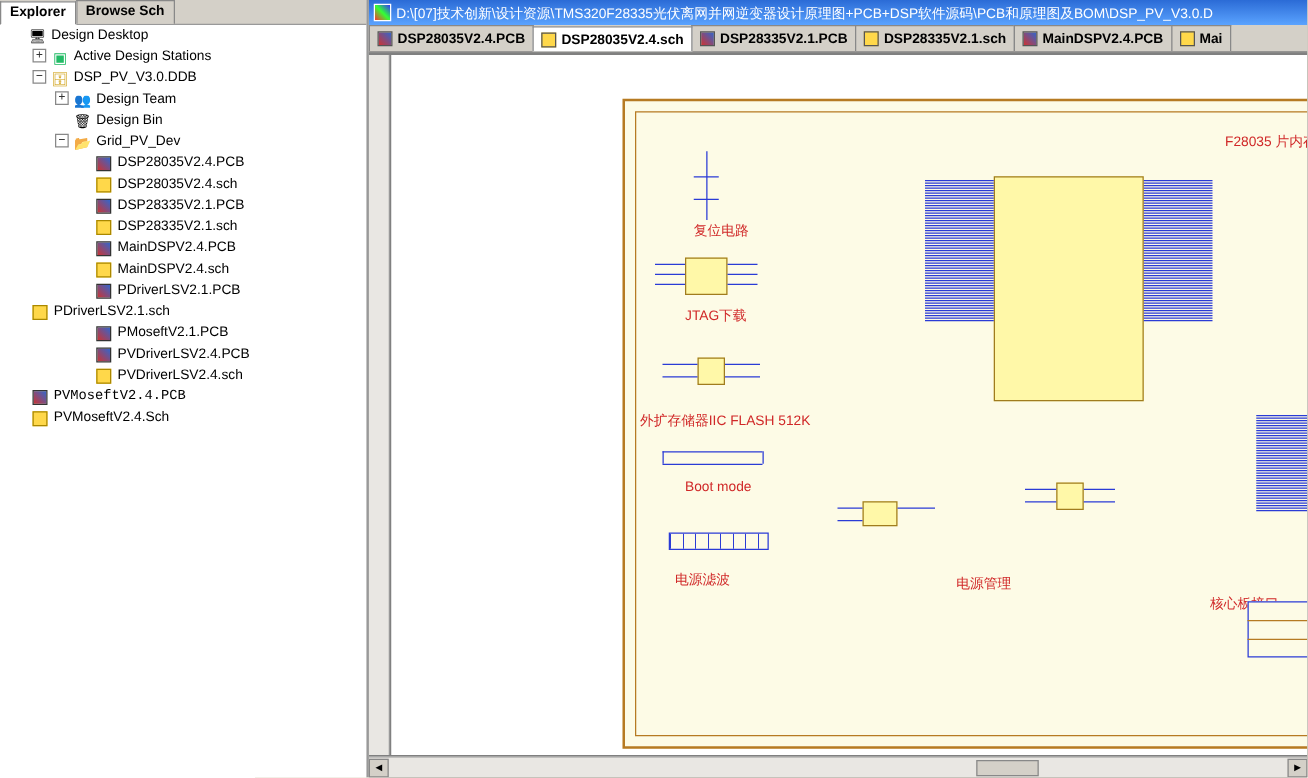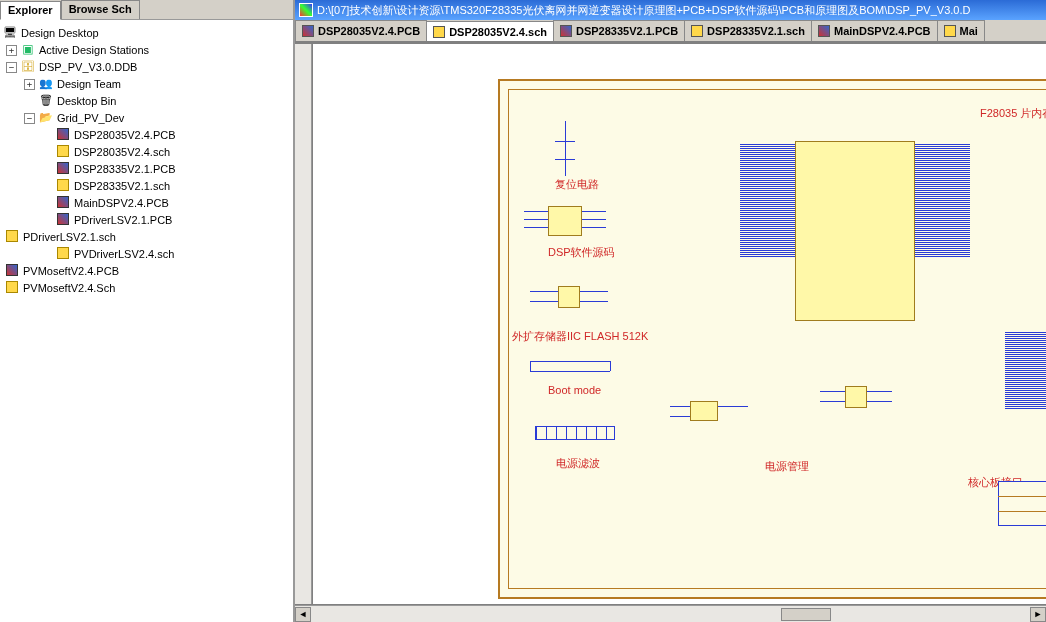--- a/index.html
+++ b/index.html
@@ -50,11 +50,12 @@
   }
   .tree-node {
     display: flex;
-    align-items: flex-end;
+    align-items: flex-start;
     height: 17px;
     white-space: nowrap;
     cursor: pointer;
     padding-left: 4px;
+    margin-left: 20px;
   }
   .tree-expander {
     width: 11px;

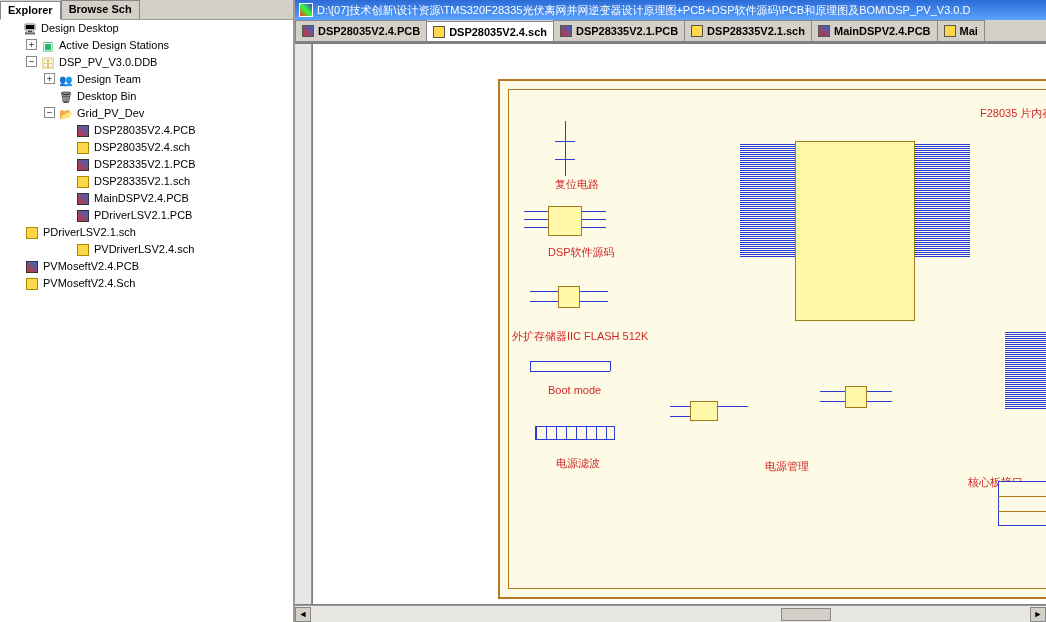--- a/index.html
+++ b/index.html
@@ -284,7 +284,7 @@
     <div class="tree-node" style="padding-left:24px">
       <span class="tree-expander-spacer"></span>
       <span class="tree-icon ico-recycle"></span>
-      <span class="tree-label">Desktop Bin</span>
+      <span class="tree-label">Design Bin</span>
     </div>
     <div class="tree-node" style="padding-left:24px">
       <span class="tree-expander">−</span>

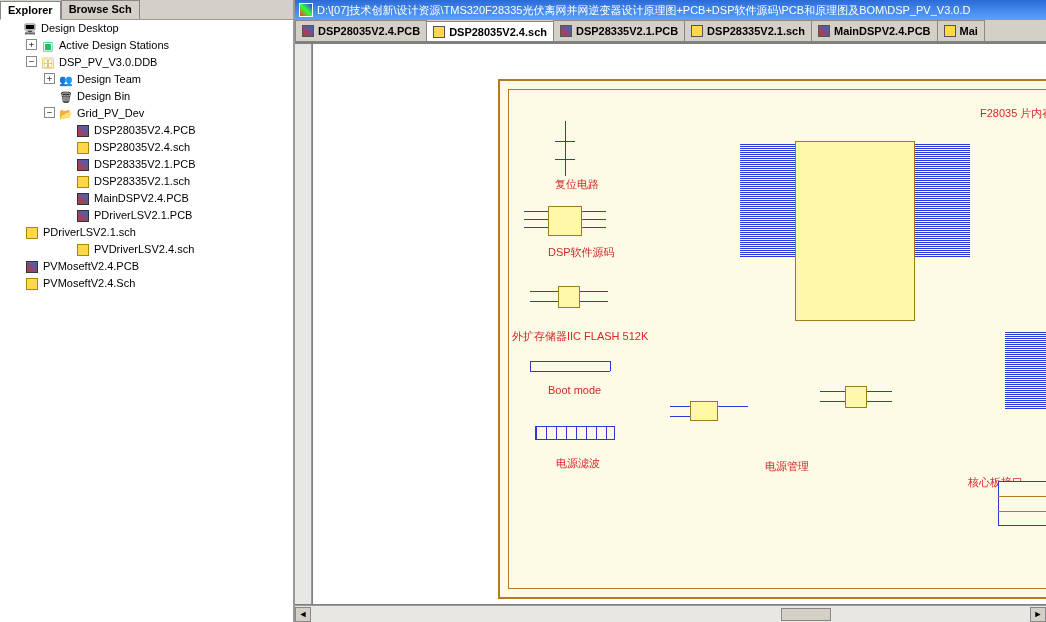--- a/index.html
+++ b/index.html
@@ -324,6 +324,12 @@
         </div>
         <div class="tree-node" style="padding-left: 55px;">
           <span class="tree-icon">
+            <span class="ico-sch"></span>
+          </span>
+          <span class="tree-label">MainDSPV2.4.sch</span>
+        </div>
+        <div class="tree-node" style="padding-left: 55px;">
+          <span class="tree-icon">
             <span class="ico-pcb"></span>
           </span>
           <span class="tree-label">PDriverLSV2.1.PCB</span>

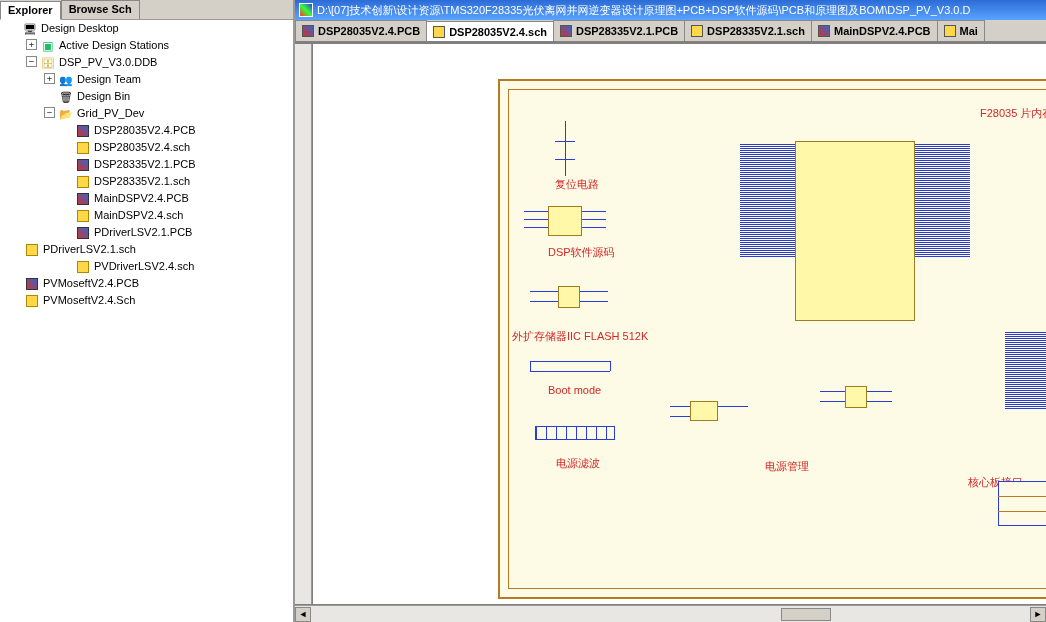--- a/index.html
+++ b/index.html
@@ -414,7 +414,7 @@
         <div class="wire" style="left:82px;top:130px;width:24px;height:1px"></div>
         <div class="wire" style="left:82px;top:138px;width:24px;height:1px"></div>
         <div class="wire" style="left:82px;top:146px;width:24px;height:1px"></div>
-        <div class="red-label" style="left:48px;top:164px">DSP软件源码</div>
+        <div class="red-label" style="left:48px;top:164px">JTAG下载</div>
 
         <div class="chip" style="left:58px;top:205px;width:22px;height:22px"></div>
         <div class="wire" style="left:30px;top:210px;width:28px;height:1px"></div>

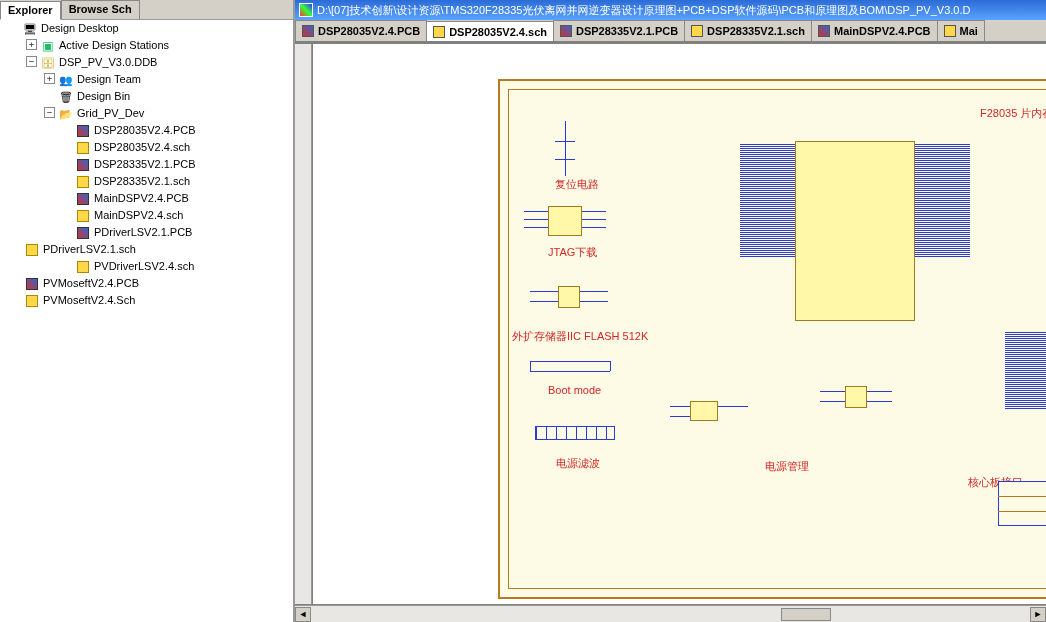--- a/index.html
+++ b/index.html
@@ -342,6 +342,12 @@
         </div>
         <div class="tree-node" style="padding-left: 55px;">
           <span class="tree-icon">
+            <span class="ico-pcb"></span>
+          </span>
+          <span class="tree-label">PMoseftV2.1.PCB</span>
+        </div>
+        <div class="tree-node" style="padding-left: 55px;">
+          <span class="tree-icon">
             <span class="ico-sch"></span>
           </span>
           <span class="tree-label">PVDriverLSV2.4.sch</span>

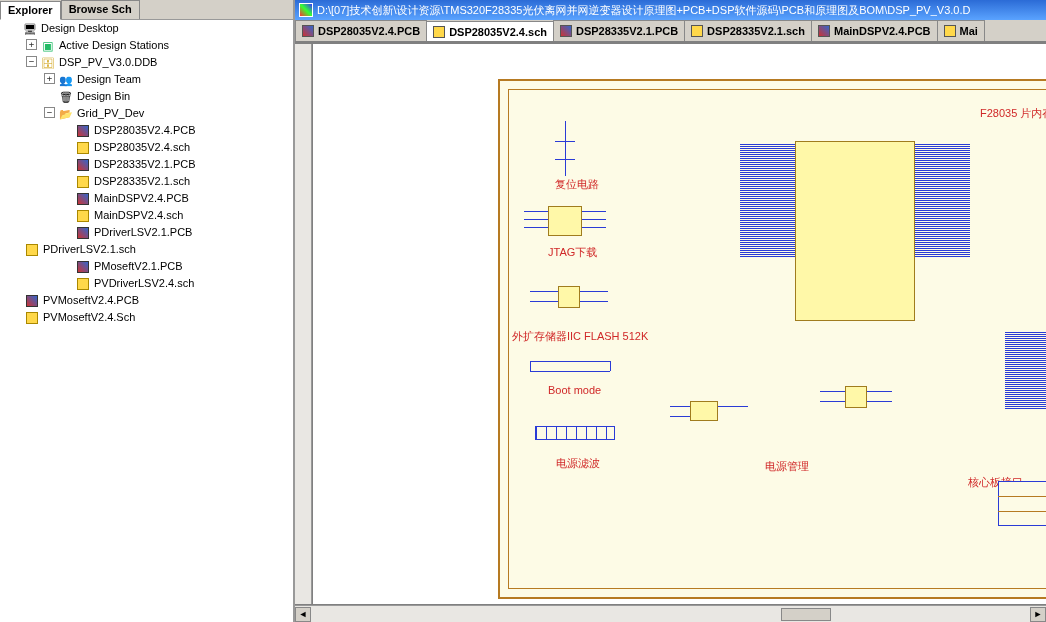--- a/index.html
+++ b/index.html
@@ -348,6 +348,12 @@
         </div>
         <div class="tree-node" style="padding-left: 55px;">
           <span class="tree-icon">
+            <span class="ico-pcb"></span>
+          </span>
+          <span class="tree-label">PVDriverLSV2.4.PCB</span>
+        </div>
+        <div class="tree-node" style="padding-left: 55px;">
+          <span class="tree-icon">
             <span class="ico-sch"></span>
           </span>
           <span class="tree-label">PVDriverLSV2.4.sch</span>

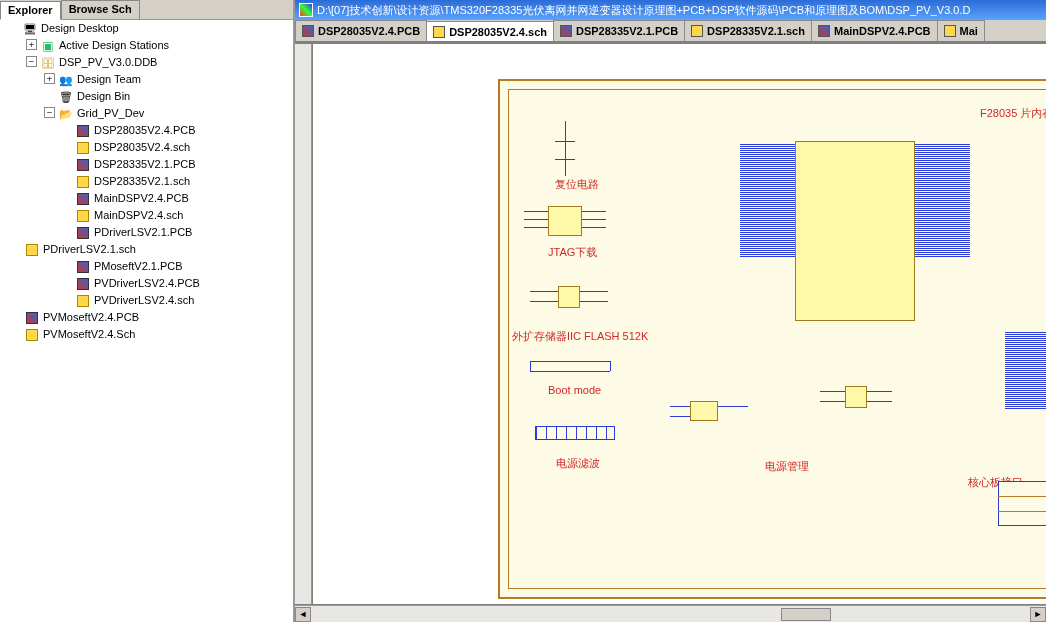--- a/index.html
+++ b/index.html
@@ -358,7 +358,7 @@
           </span>
           <span class="tree-label">PVDriverLSV2.4.sch</span>
         </div>
-        <div class="tree-node" style="">
+        <div class="tree-node" style=" font-family: Liberation Mono, monospace;">
           <span class="tree-icon">
             <span class="ico-pcb"></span>
           </span>

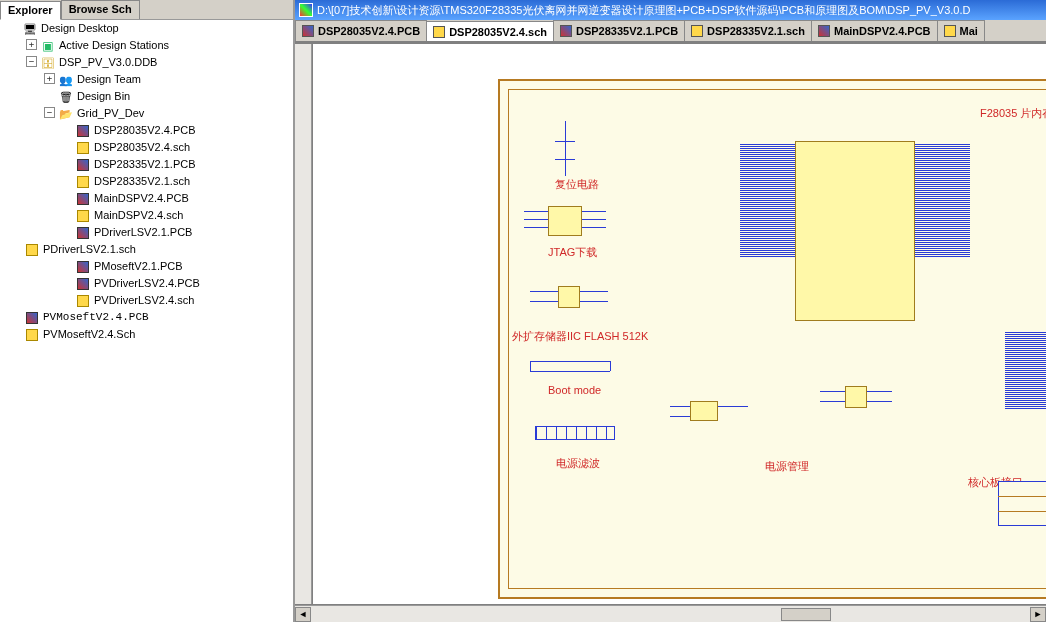--- a/index.html
+++ b/index.html
@@ -442,7 +442,7 @@
         <div class="red-label" style="left:48px;top:303px">Boot mode</div>
 
         <div class="schem-block" style="left:35px;top:345px;width:80px;height:14px;background:repeating-linear-gradient(90deg,#2a3bd6 0 1px,transparent 1px 10px)"></div>
-        <div class="red-label" style="left:56px;top:375px">电源滤波</div>
+        <div class="red-label" style="left:40px;top:375px">电源滤波</div>
 
         <div class="chip" style="left:295px;top:60px;width:120px;height:180px"></div>
         <div class="conn-block" style="left:240px;top:62px;width:55px;height:176px">

